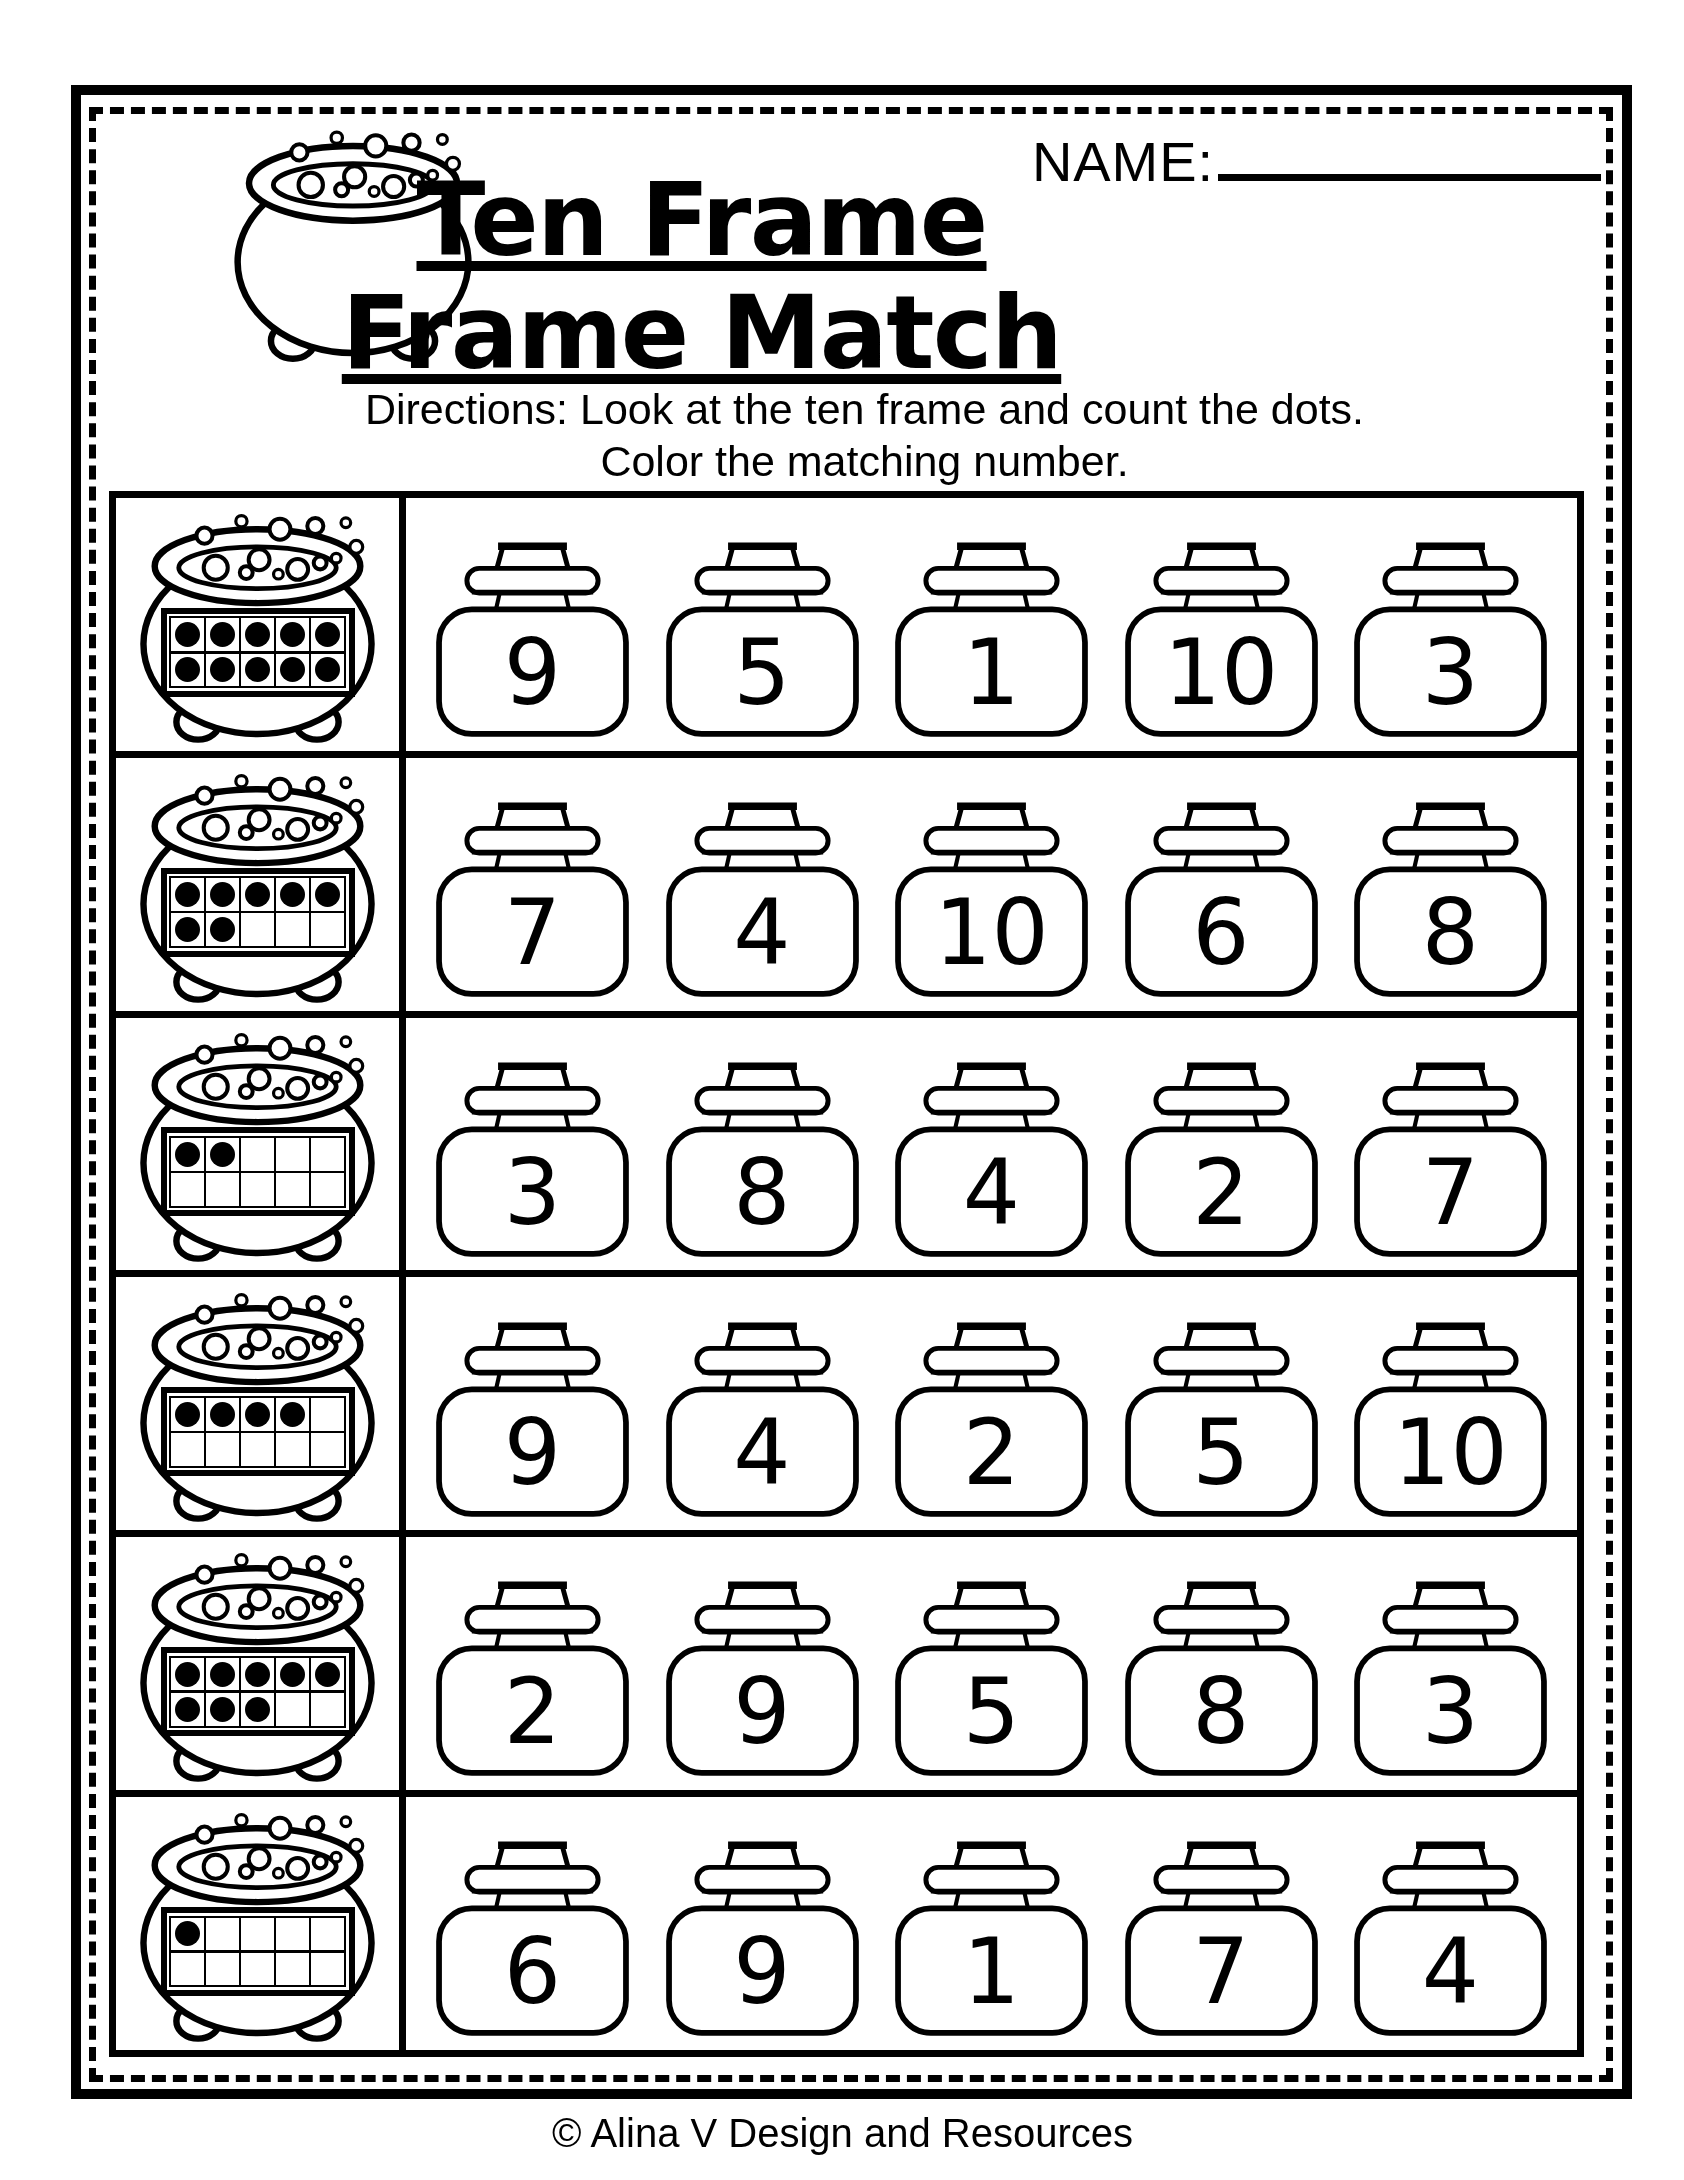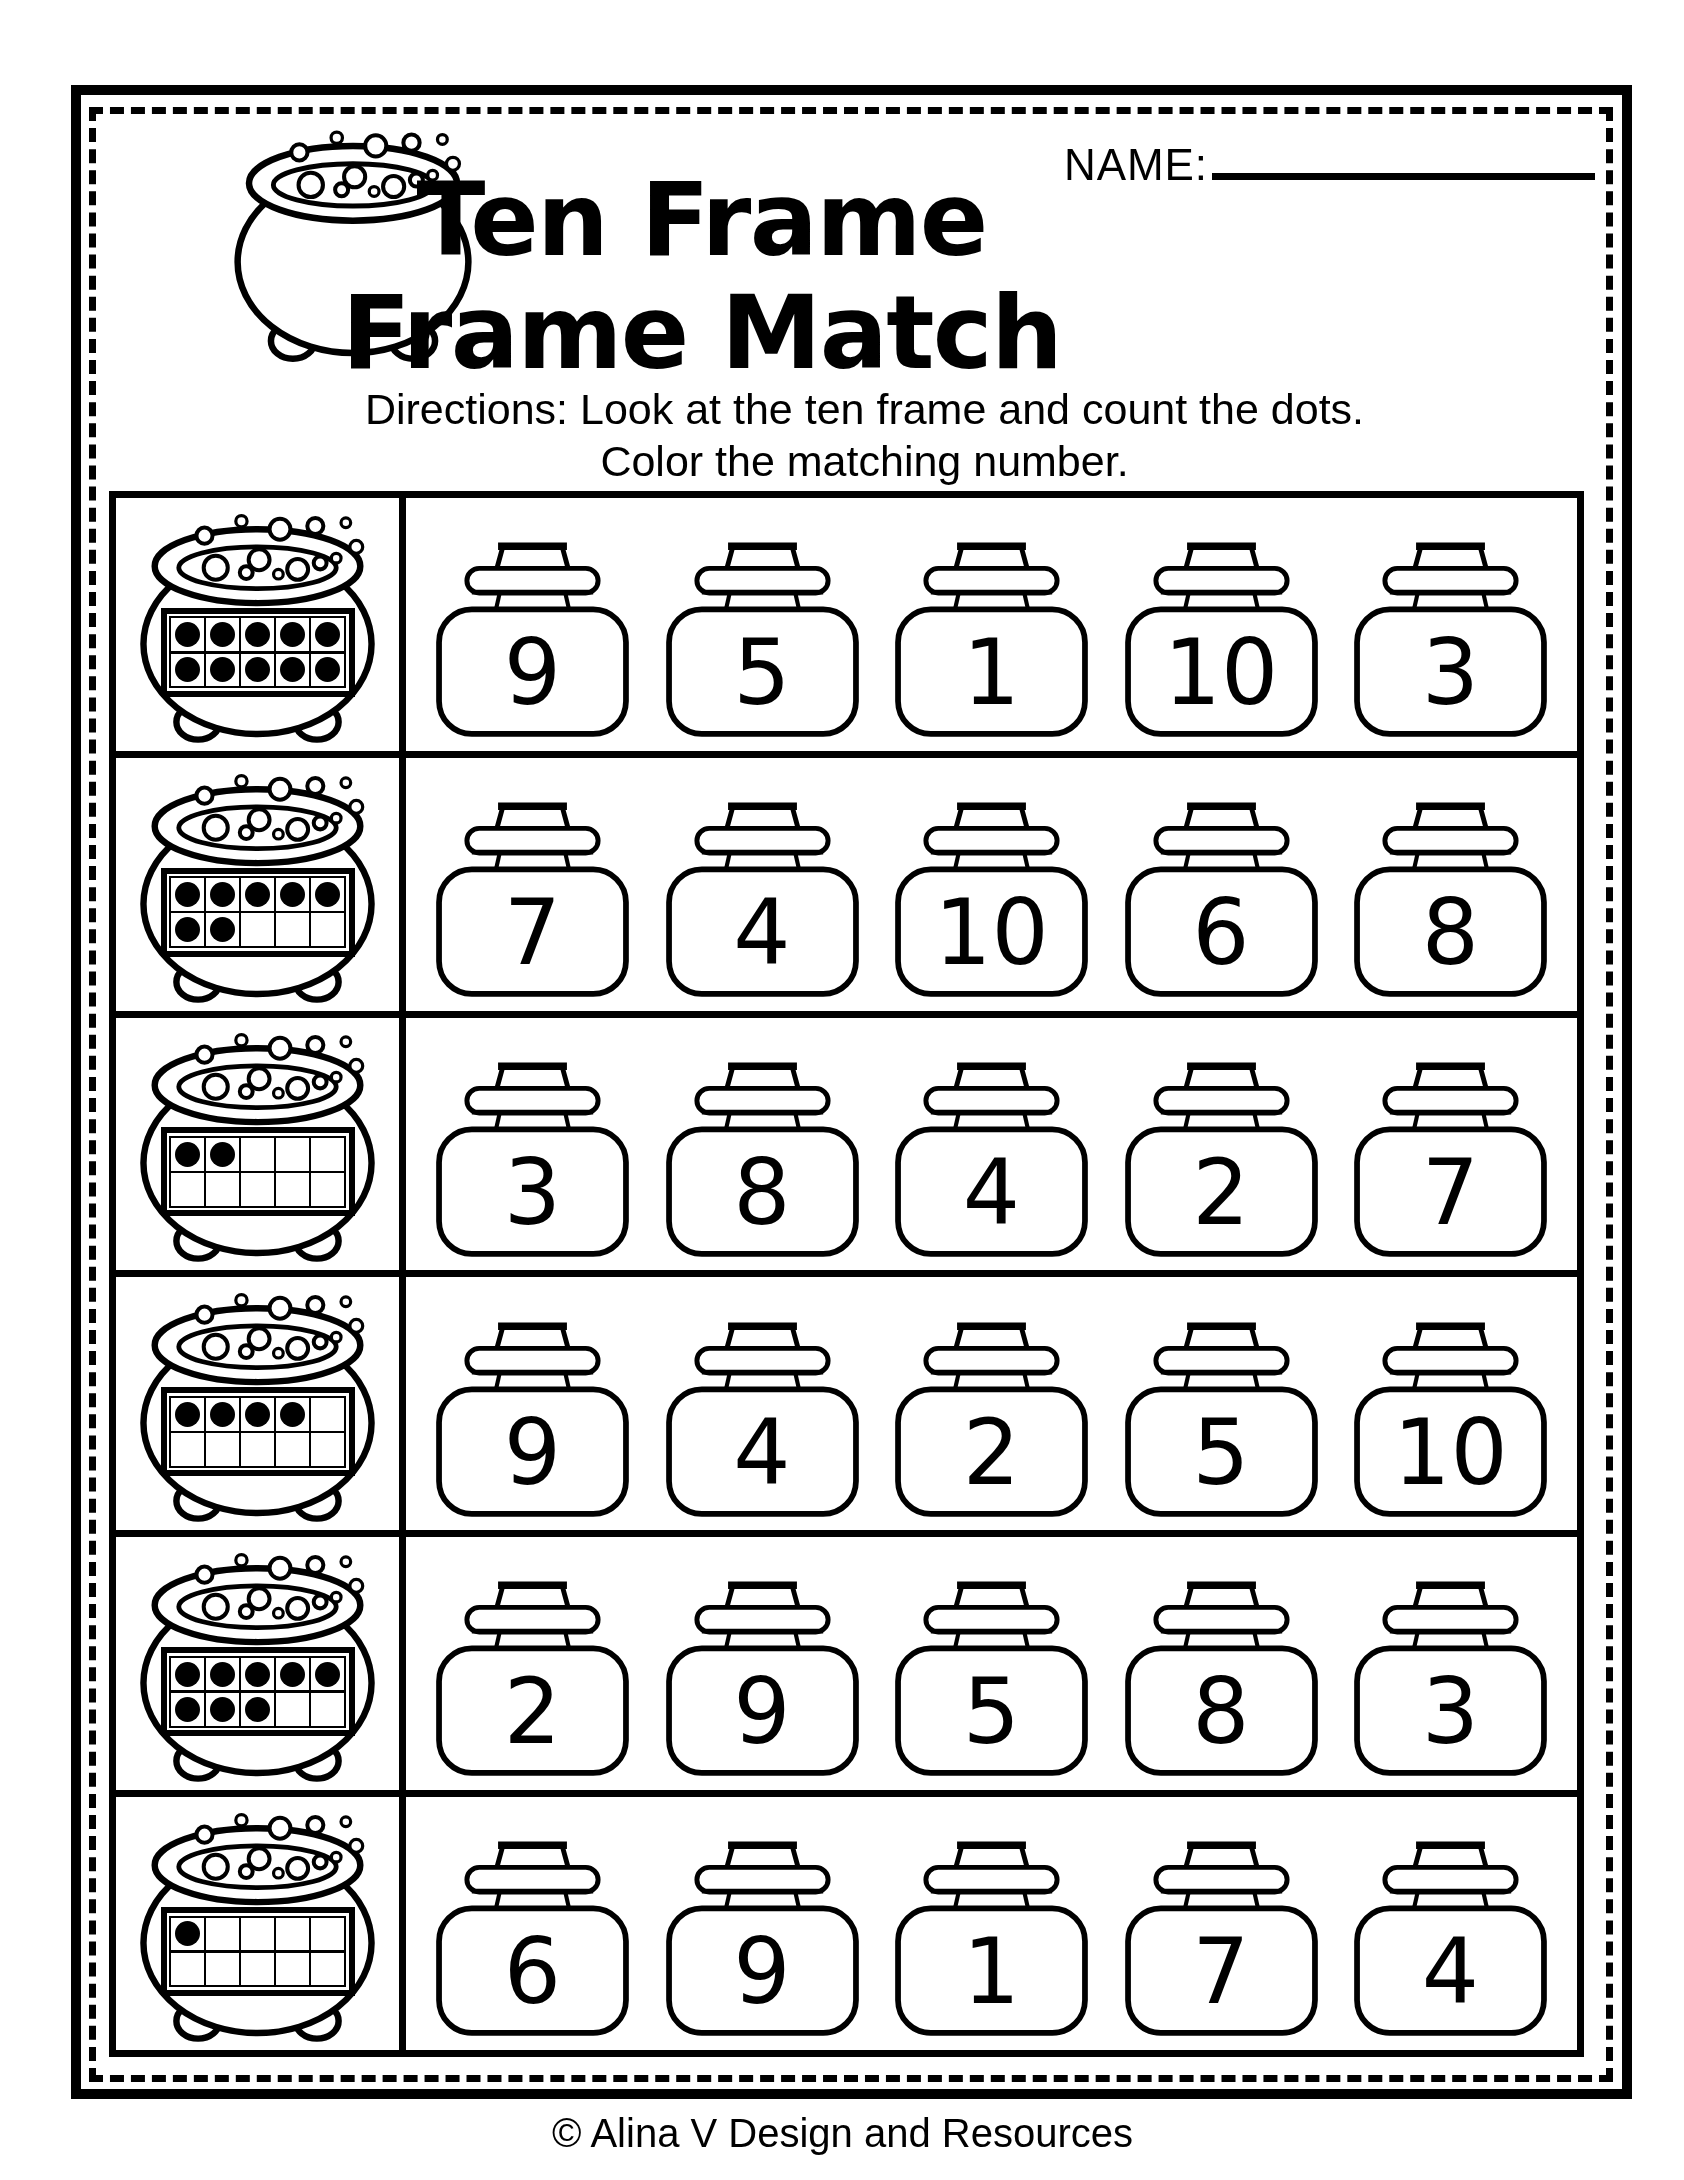--- a/index.html
+++ b/index.html
@@ -22,7 +22,7 @@
 
   .title{position:absolute;left:0;top:164px;width:1403px;text-align:center;
          font-family:"DejaVu Sans",sans-serif;font-weight:800;font-size:101px;
-         line-height:1.12;letter-spacing:-1.7px;}
+         line-height:1.12;letter-spacing:-1.7px;text-decoration:underline;}
   .directions{position:absolute;left:0;top:383px;width:1685px;text-align:center;
               font-size:43px;line-height:1.22;padding-left:22px;}
 

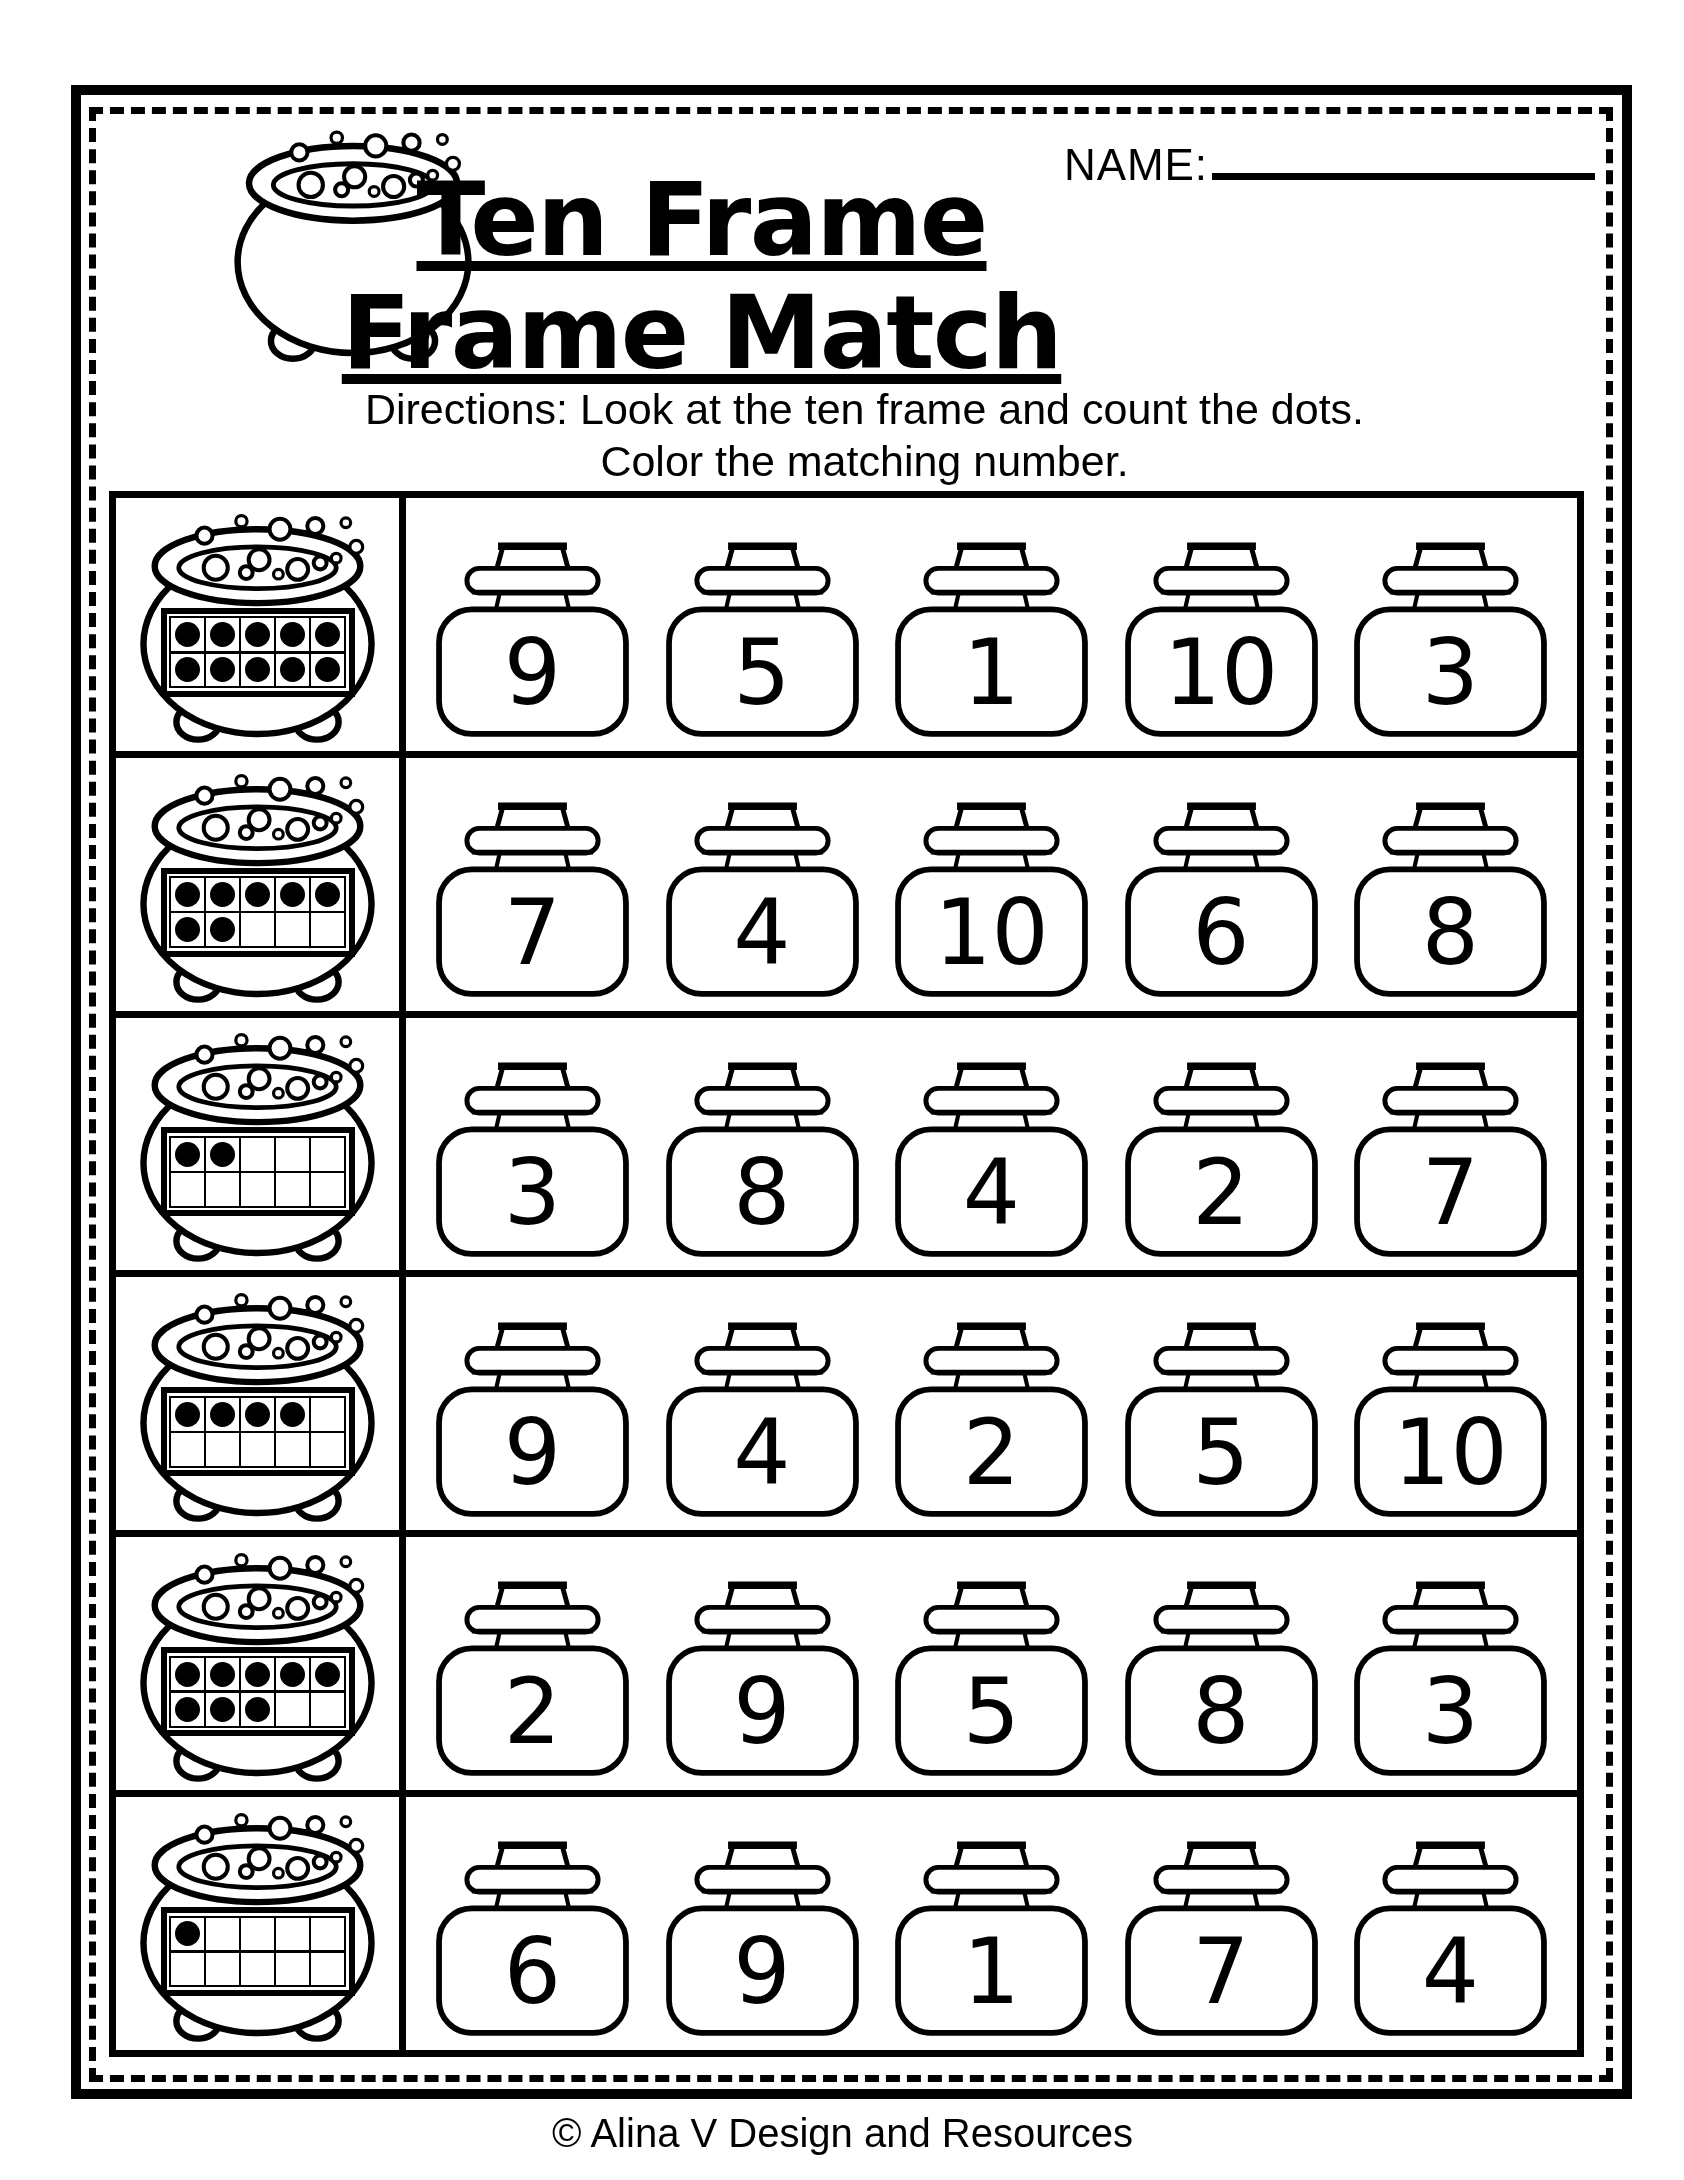--- a/index.html
+++ b/index.html
@@ -17,7 +17,7 @@
   .header-cauldron svg{display:block;width:100%;height:auto;}
 
   .name-row{position:absolute;left:1032px;top:129px;white-space:nowrap;}
-  .name-label{font-size:44px;letter-spacing:0.9px;margin-left:32px;}
+  .name-label{font-size:56px;letter-spacing:0.9px;}
   .name-line{display:inline-block;width:383px;border-bottom:7.7px solid #000;height:44px;}
 
   .title{position:absolute;left:0;top:164px;width:1403px;text-align:center;

